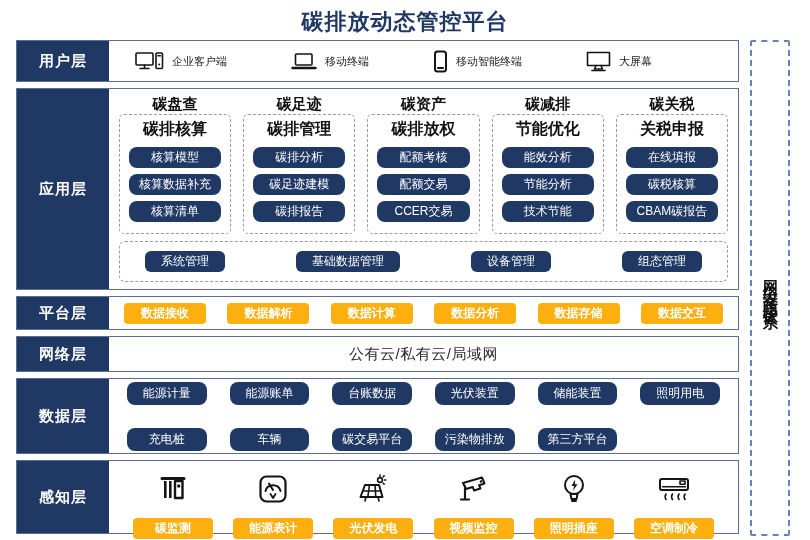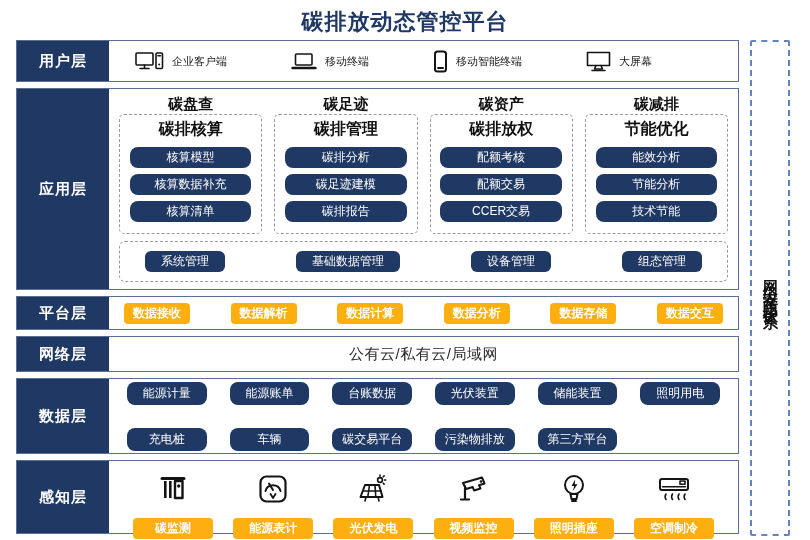--- a/index.html
+++ b/index.html
@@ -168,6 +168,15 @@
               </div>
             </div>
 
+            <div class="app-col">
+              <div class="app-header">碳关税</div>
+              <div class="app-box">
+                <div class="app-box-title">关税申报</div>
+                <div class="navy-btn">在线填报</div>
+                <div class="navy-btn">碳税核算</div>
+                <div class="navy-btn">CBAM碳报告</div>
+              </div>
+            </div>
 
           </div>
           <div class="common-box">

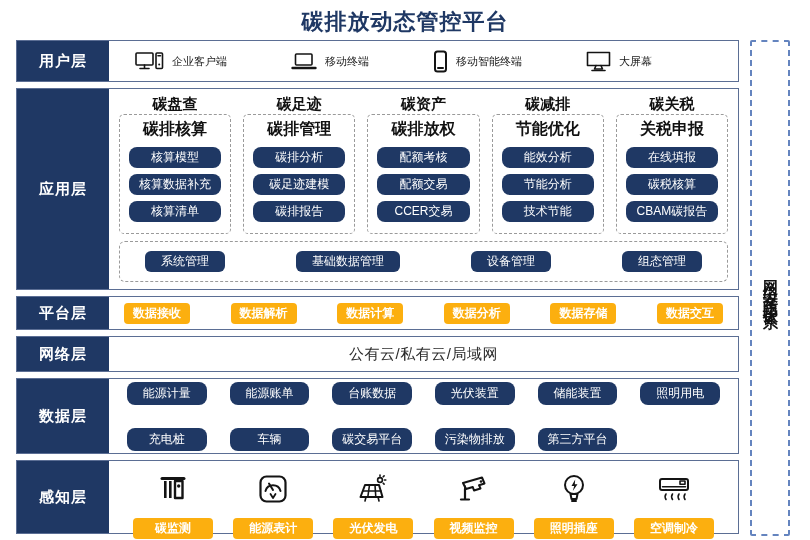--- a/index.html
+++ b/index.html
@@ -41,7 +41,7 @@
   
   .platform-body { display:flex; align-items:center; justify-content:space-between; padding:0 15px; }
   .gold-btn { background:#FCAF0F; color:#fff; font-size:12px; font-weight:700; text-align:center;
-    border-radius:4px; padding:4px 0; width:66px; line-height:13px; white-space:nowrap; }
+    border-radius:4px; padding:4px 0; width:82px; line-height:13px; white-space:nowrap; }
 
   
   .network-body { display:flex; align-items:center; justify-content:center;

